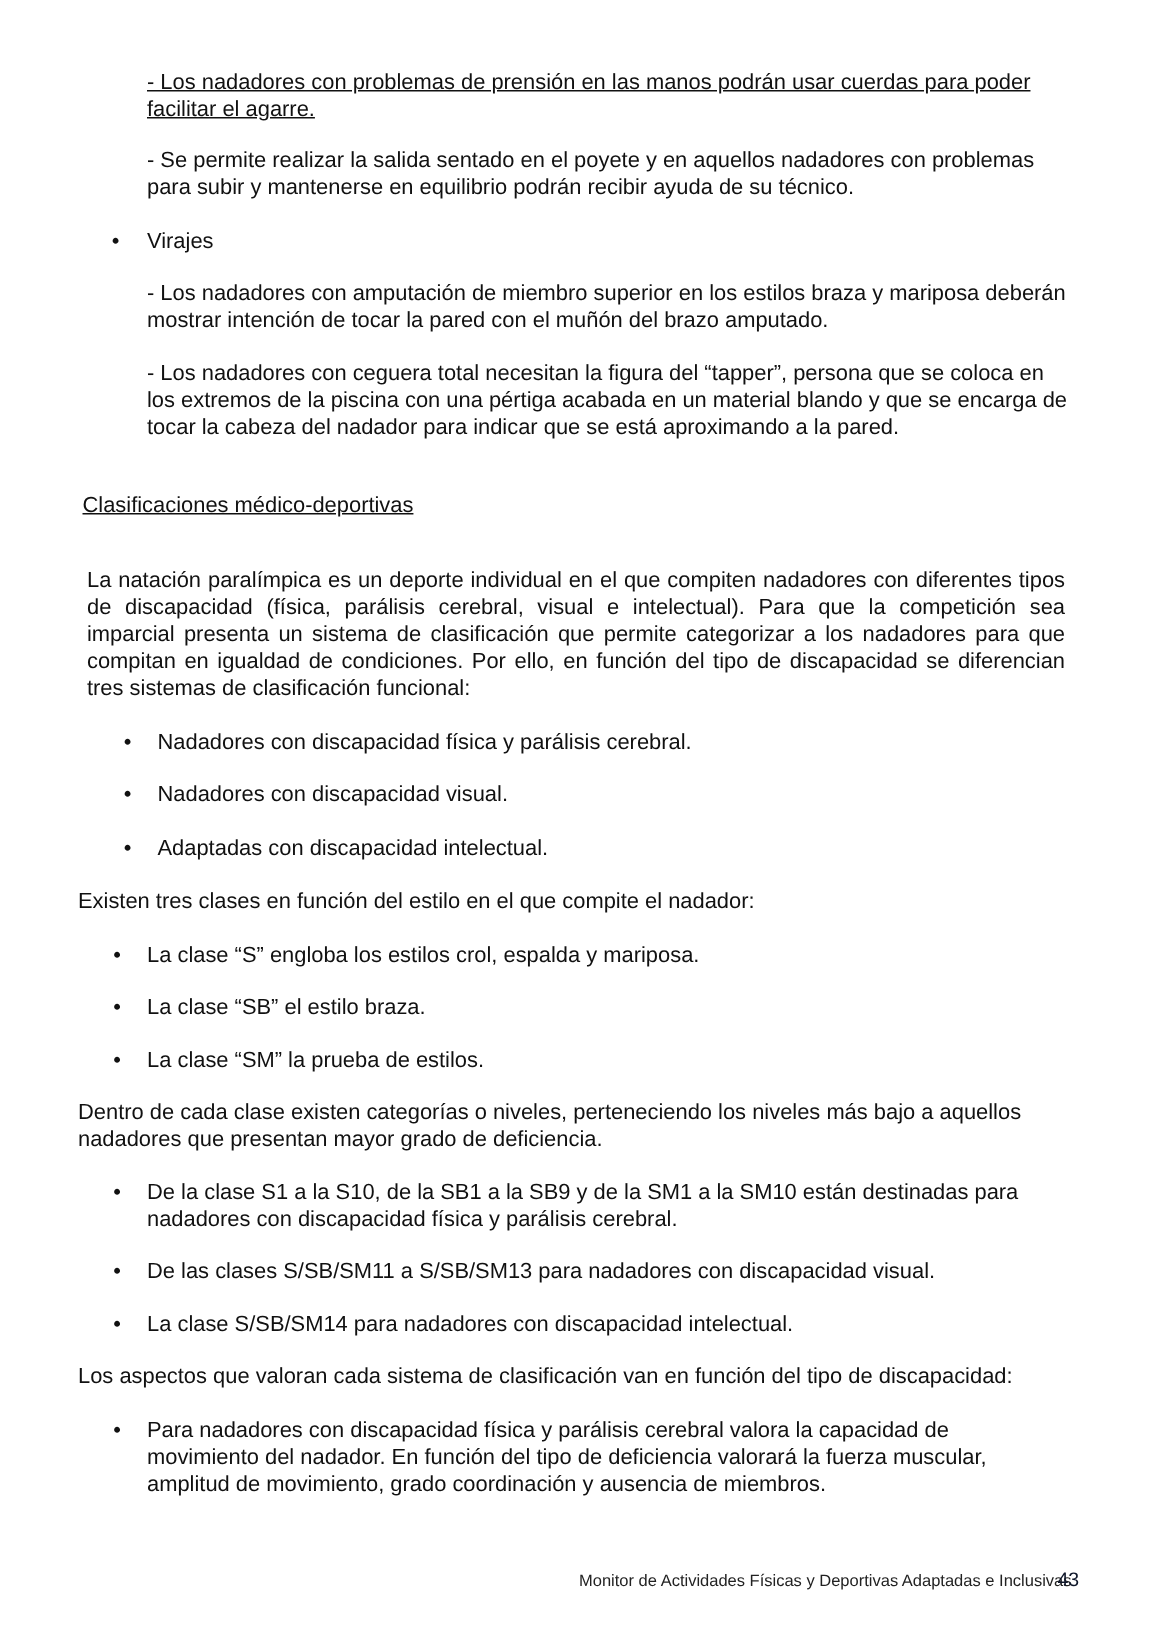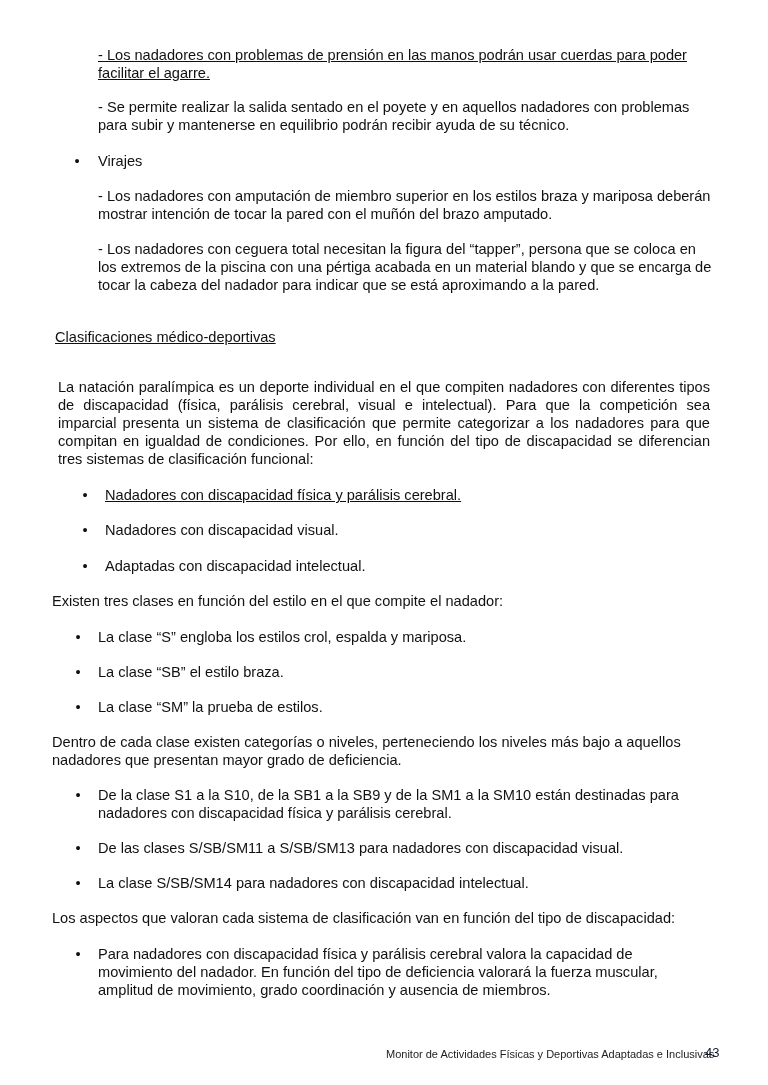--- a/index.html
+++ b/index.html
@@ -33,7 +33,7 @@
 <div class="abs justify" style="left:58px; top:378px; width:652px;">La natación paralímpica es un deporte individual en el que compiten nadadores con diferentes tipos de discapacidad (física, parálisis cerebral, visual e intelectual). Para que la competición sea imparcial presenta un sistema de clasificación que permite categorizar a los nadadores para que compitan en igualdad de condiciones. Por ello, en función del tipo de discapacidad se diferencian tres sistemas de clasificación funcional:</div>
 
 <span class="bullet-dot" style="left:80px; top:486px;">•</span>
-<div class="abs" style="left:105px; top:486px;text-decoration:underline;">Nadadores con discapacidad física y parálisis cerebral.</div>
+<div class="abs" style="left:105px; top:486px;">Nadadores con discapacidad física y parálisis cerebral.</div>
 <span class="bullet-dot" style="left:80px; top:521px;">•</span>
 <div class="abs" style="left:105px; top:521px;">Nadadores con discapacidad visual.</div>
 <span class="bullet-dot" style="left:80px; top:557px;">•</span>

